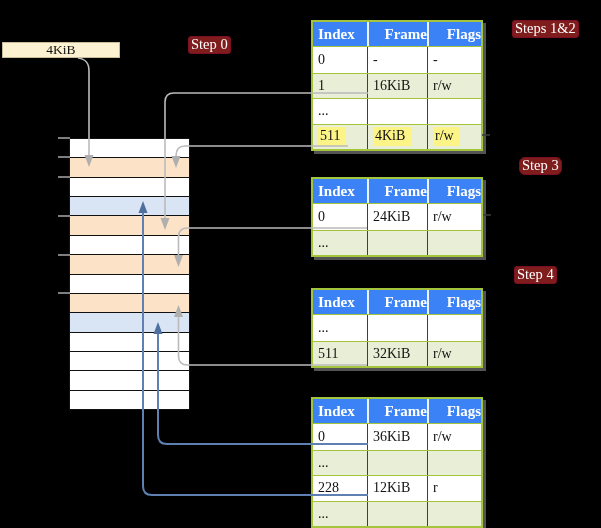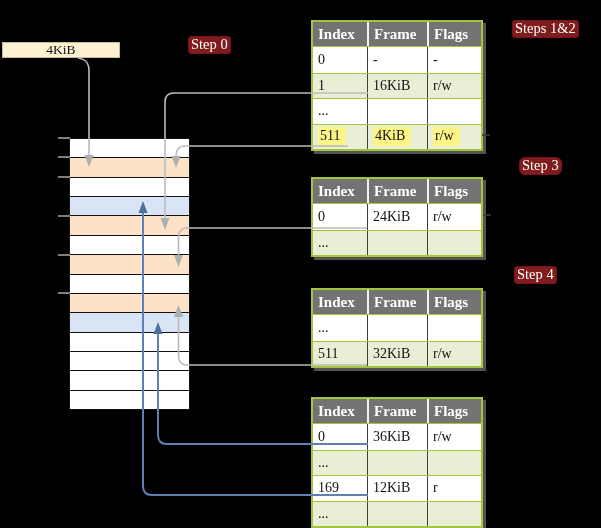--- a/index.html
+++ b/index.html
@@ -38,7 +38,7 @@
     box-shadow:3px 3px 0 rgba(140,140,140,0.6);
   }
   #ptable-1{top:20px;} #ptable-2{top:177px;} #ptable-3{top:288px;} #ptable-4{top:397px;}
-  .thead{display:flex;height:24px;background:#737373;border-bottom:1.5px solid #A4C43C;box-sizing:content-box;}
+  .thead{display:flex;height:24px;background:#3b82f6;border-bottom:1.5px solid #A4C43C;box-sizing:content-box;}
   .th{color:#fff;font-weight:bold;font-size:15px;line-height:24px;padding-left:5px;box-sizing:border-box;}
   .th.c2,.th.c3{border-left:2px solid rgba(255,255,255,0.9);}
   .trow{display:flex;height:25.5px;box-sizing:border-box;}

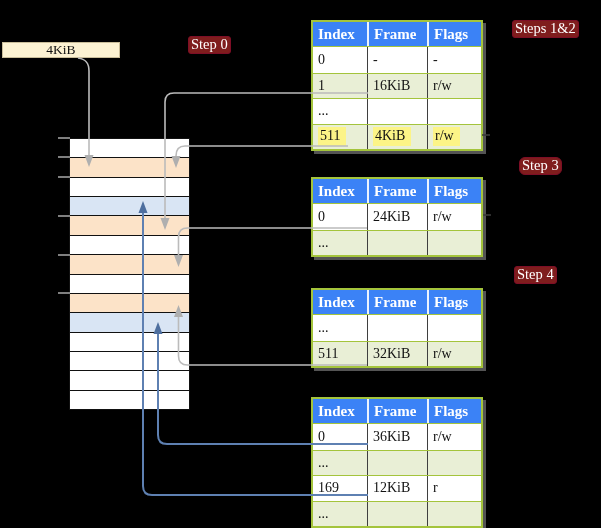--- a/index.html
+++ b/index.html
@@ -40,7 +40,7 @@
   #ptable-1{top:20px;} #ptable-2{top:177px;} #ptable-3{top:288px;} #ptable-4{top:397px;}
   .thead{display:flex;height:24px;background:#3b82f6;border-bottom:1.5px solid #A4C43C;box-sizing:content-box;}
   .th{color:#fff;font-weight:bold;font-size:15px;line-height:24px;padding-left:5px;box-sizing:border-box;}
-  .th.c2,.th.c3{border-left:2px solid rgba(255,255,255,0.9);}
+  .th.c2,.th.c3{border-left:2px solid rgba(255,255,255,0.9);text-align:right;}
   .trow{display:flex;height:25.5px;box-sizing:border-box;}
   .trow + .trow{border-top:1.5px solid #A4C43C;}
   .trow.shade{background:#E9EFD6;}

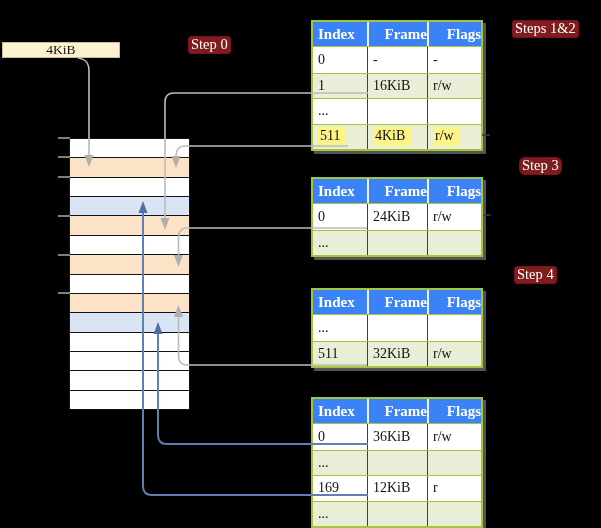--- a/index.html
+++ b/index.html
@@ -177,7 +177,7 @@
       <div class="td c3"></div>
     </div>
     <div class="trow">
-      <div class="td c1">169</div>
+      <div class="td c1">228</div>
       <div class="td c2">12KiB</div>
       <div class="td c3">r</div>
     </div>

